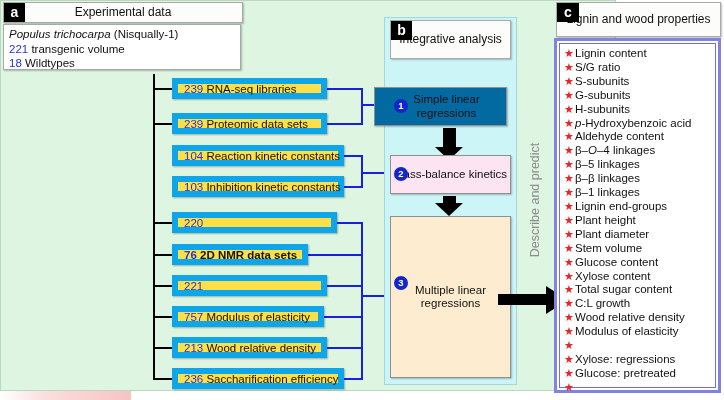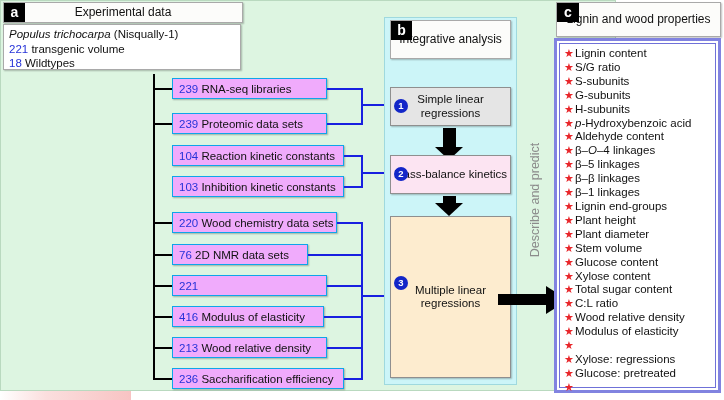--- a/index.html
+++ b/index.html
@@ -65,7 +65,7 @@
   
   .dbox{
     position:absolute;height:21px;
-    background:#f0abfc;border:1px solid #0ea5e9;
+    background:#fde047;border:6px solid #0ea5e9;
     box-shadow:1px 1px 1.5px rgba(0,0,0,.28);
     display:flex;align-items:center;
     padding-left:6px;box-sizing:border-box;

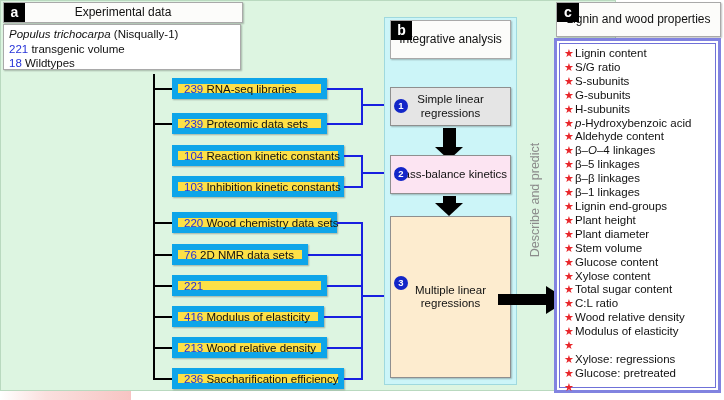--- a/index.html
+++ b/index.html
@@ -93,7 +93,7 @@
     display:flex;align-items:center;justify-content:center;
     text-align:center;font-size:11.5px;line-height:13.5px;color:#111;
   }
-  #step1{left:390px;top:87px;width:119px;height:37px;background:#e5e5e5;}
+  #step1{left:374px;top:87px;width:119px;height:37px;background:#0369a1;padding-left:12px;}
   #step2{left:390px;top:155px;width:119px;height:37px;background:#fce4f2;}
   #step3{left:390px;top:216px;width:119px;height:160px;background:#fdeccf;}
 

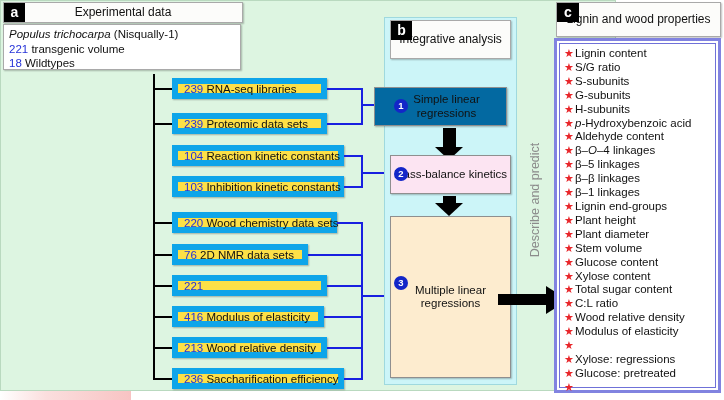--- a/index.html
+++ b/index.html
@@ -209,7 +209,7 @@
     <span class="num">103</span>&nbsp;<span>Inhibition kinetic constants</span>
   </div>
   <div class="dbox" style="left:172px;top:212px;width:165px;">
-    <span class="num">220</span>&nbsp;<span>Wood chemistry data sets</span>
+    <span class="num">220</span>&nbsp;
   </div>
   <div class="dbox" style="left:172px;top:244px;width:136px;">
     <span class="num">76</span>&nbsp;<span>2D NMR data sets</span>

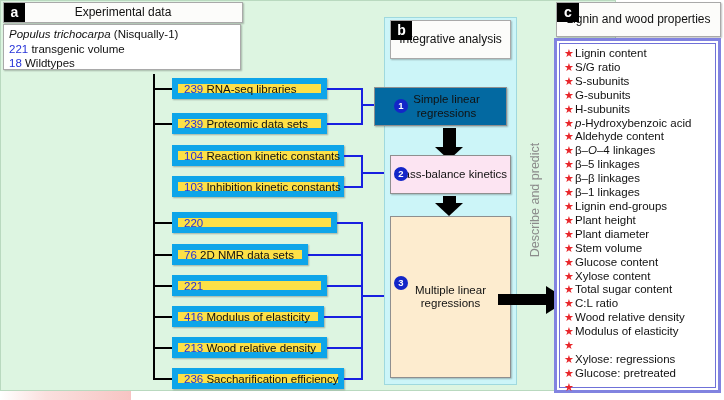--- a/index.html
+++ b/index.html
@@ -211,7 +211,7 @@
   <div class="dbox" style="left:172px;top:212px;width:165px;">
     <span class="num">220</span>&nbsp;
   </div>
-  <div class="dbox" style="left:172px;top:244px;width:136px;">
+  <div class="dbox" style="left:172px;top:244px;width:136px;font-weight:bold;">
     <span class="num">76</span>&nbsp;<span>2D NMR data sets</span>
   </div>
   <div class="dbox" style="left:172px;top:275px;width:155px;">

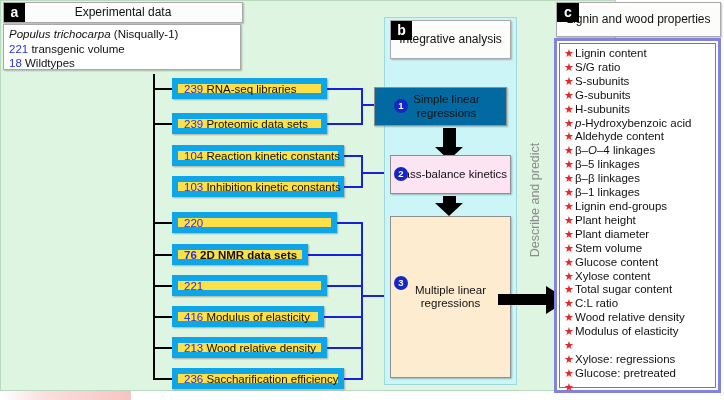--- a/index.html
+++ b/index.html
@@ -358,7 +358,7 @@
         </div>
         <div class="li">
           <span class="ast">★</span>
-          <span>C:L ratio</span>
+          <span>C:L growth</span>
         </div>
         <div class="li">
           <span class="ast">★</span>

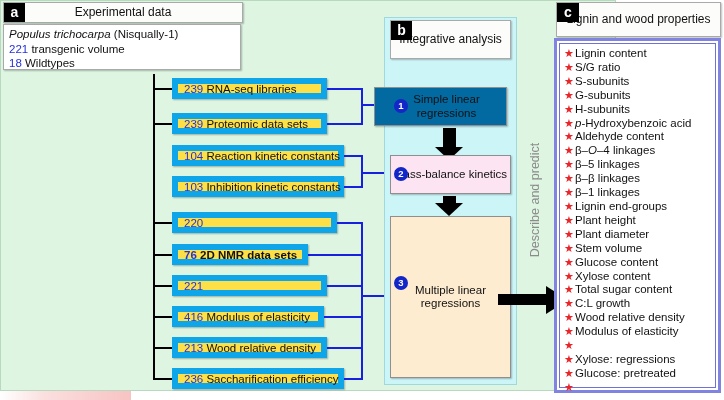--- a/index.html
+++ b/index.html
@@ -218,7 +218,7 @@
     <span class="num">221</span>&nbsp;
   </div>
   <div class="dbox" style="left:172px;top:306px;width:152px;">
-    <span class="num">416</span>&nbsp;<span>Modulus of elasticity</span>
+    <span class="num">757</span>&nbsp;<span>Modulus of elasticity</span>
   </div>
   <div class="dbox" style="left:172px;top:337px;width:155px;">
     <span class="num">213</span>&nbsp;<span>Wood relative density</span>

